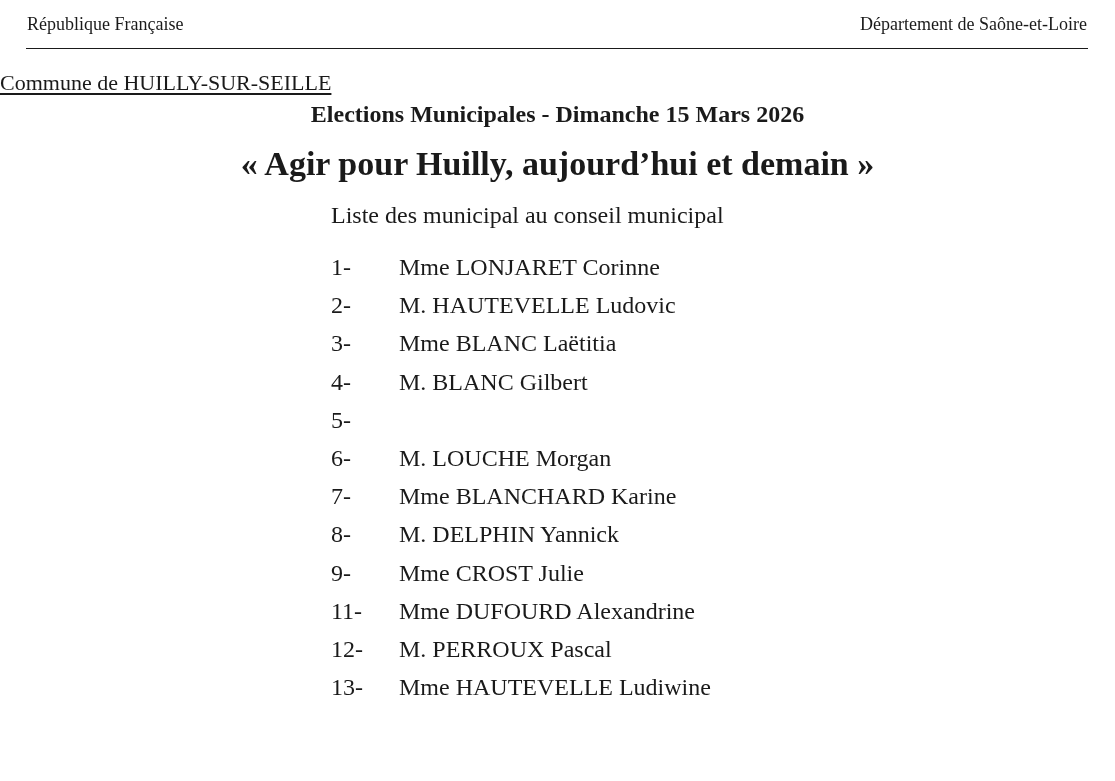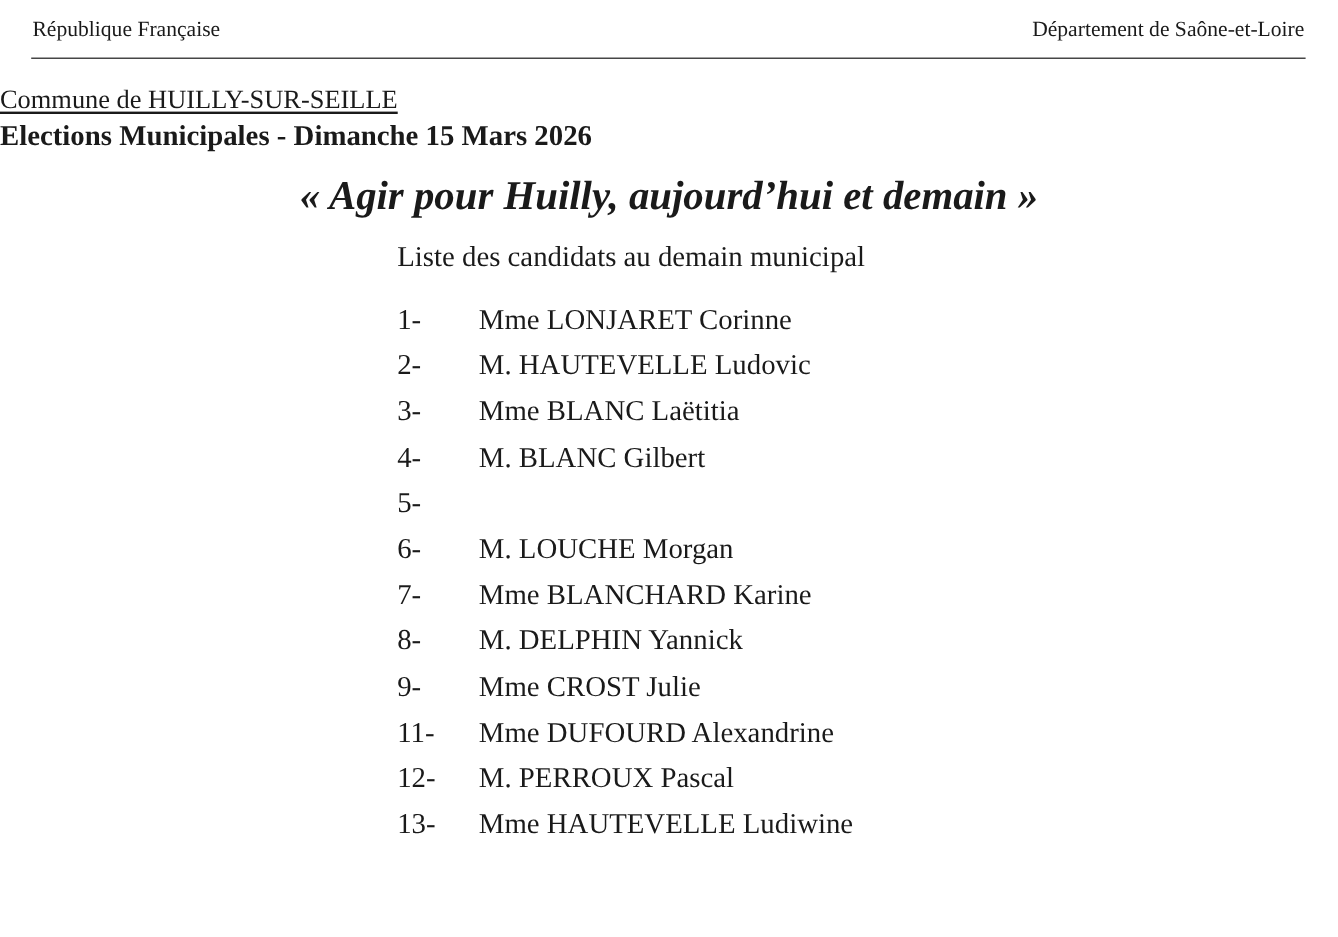--- a/index.html
+++ b/index.html
@@ -11,7 +11,7 @@
     .hdr-right { position: absolute; right: 28px; top: 14px; font-size: 18px; }
     .hdr-rule { position: absolute; left: 26px; top: 48px; width: 1062px; height: 0; border-top: 1.5px solid #1a1a1a; }
     .commune { position: absolute; left: 0; width: 1115px; top: 70px; font-size: 22px; text-decoration: underline; text-underline-offset: 3px; }
-    .elections { position: absolute; left: 0; width: 1115px; top: 101px; font-size: 24px; font-weight: bold; }
+    .elections { position: absolute; left: 0; width: 1115px; top: 101px; text-align: center; font-size: 24px; font-weight: bold; }
     .slogan { position: absolute; left: 0; width: 1115px; top: 145px; text-align: center; font-size: 34px; font-weight: bold; font-style: italic; }
     .list-title { position: absolute; left: 331px; top: 202px; font-size: 24px; }
     .cands { position: absolute; left: 331px; top: 254px; margin: 0; padding: 0; list-style: none; }

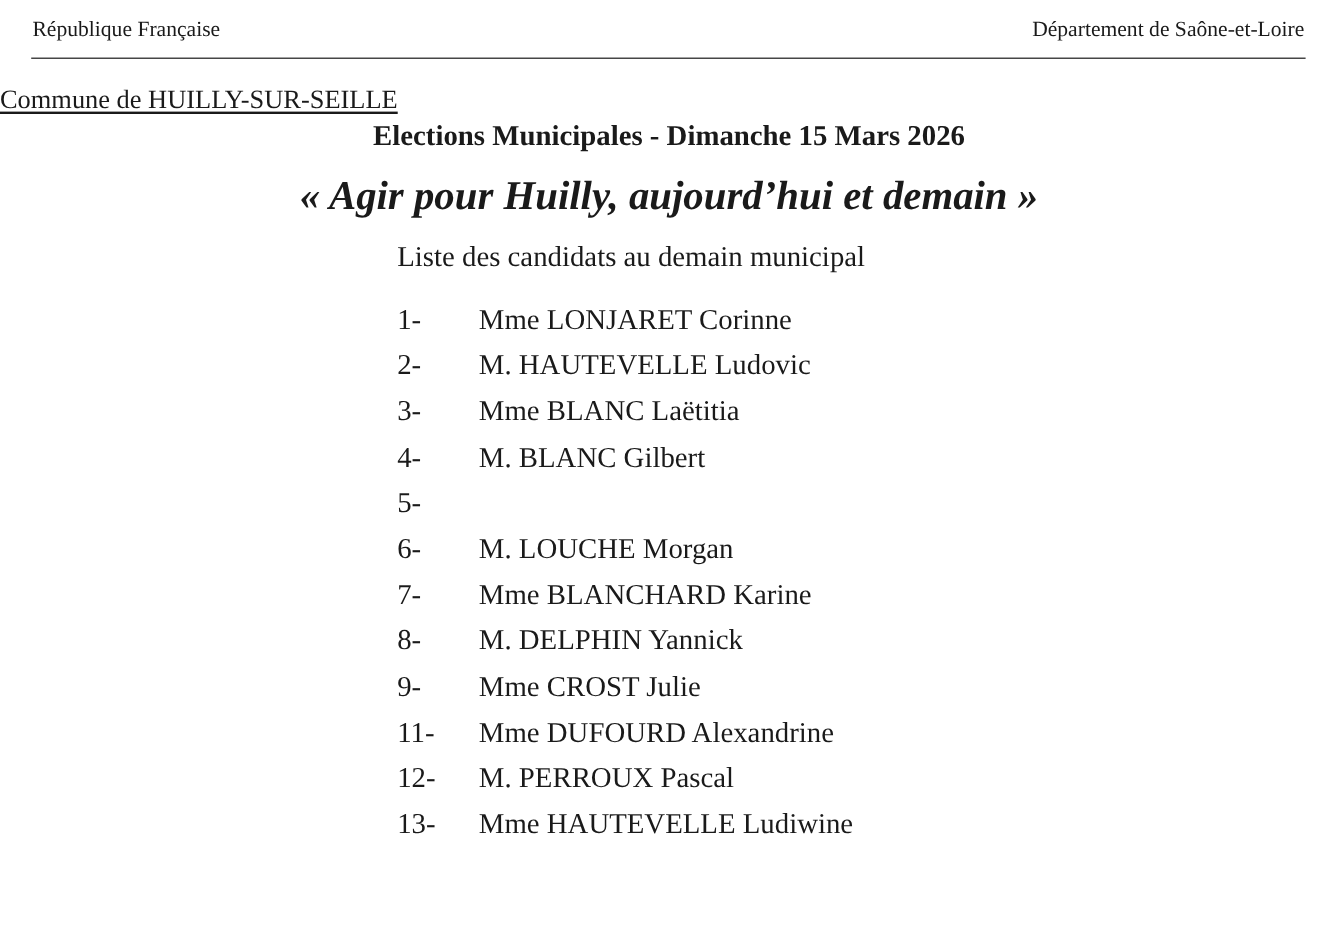--- a/index.html
+++ b/index.html
@@ -12,7 +12,7 @@
     .hdr-rule { position: absolute; left: 26px; top: 48px; width: 1062px; height: 0; border-top: 1.5px solid #1a1a1a; }
     .commune { position: absolute; left: 0; width: 1115px; top: 70px; font-size: 22px; text-decoration: underline; text-underline-offset: 3px; }
     .elections { position: absolute; left: 0; width: 1115px; top: 101px; text-align: center; font-size: 24px; font-weight: bold; }
-    .slogan { position: absolute; left: 0; width: 1115px; top: 145px; text-align: center; font-size: 34px; font-weight: bold; font-style: italic; }
+    .slogan { position: absolute; left: 0; width: 1115px; top: 145px; text-align: center; font-size: 34px; font-weight: bold; }
     .list-title { position: absolute; left: 331px; top: 202px; font-size: 24px; }
     .cands { position: absolute; left: 331px; top: 254px; margin: 0; padding: 0; list-style: none; }
     .cand { height: 38.2px; font-size: 24px; display: flex; align-items: flex-start; }

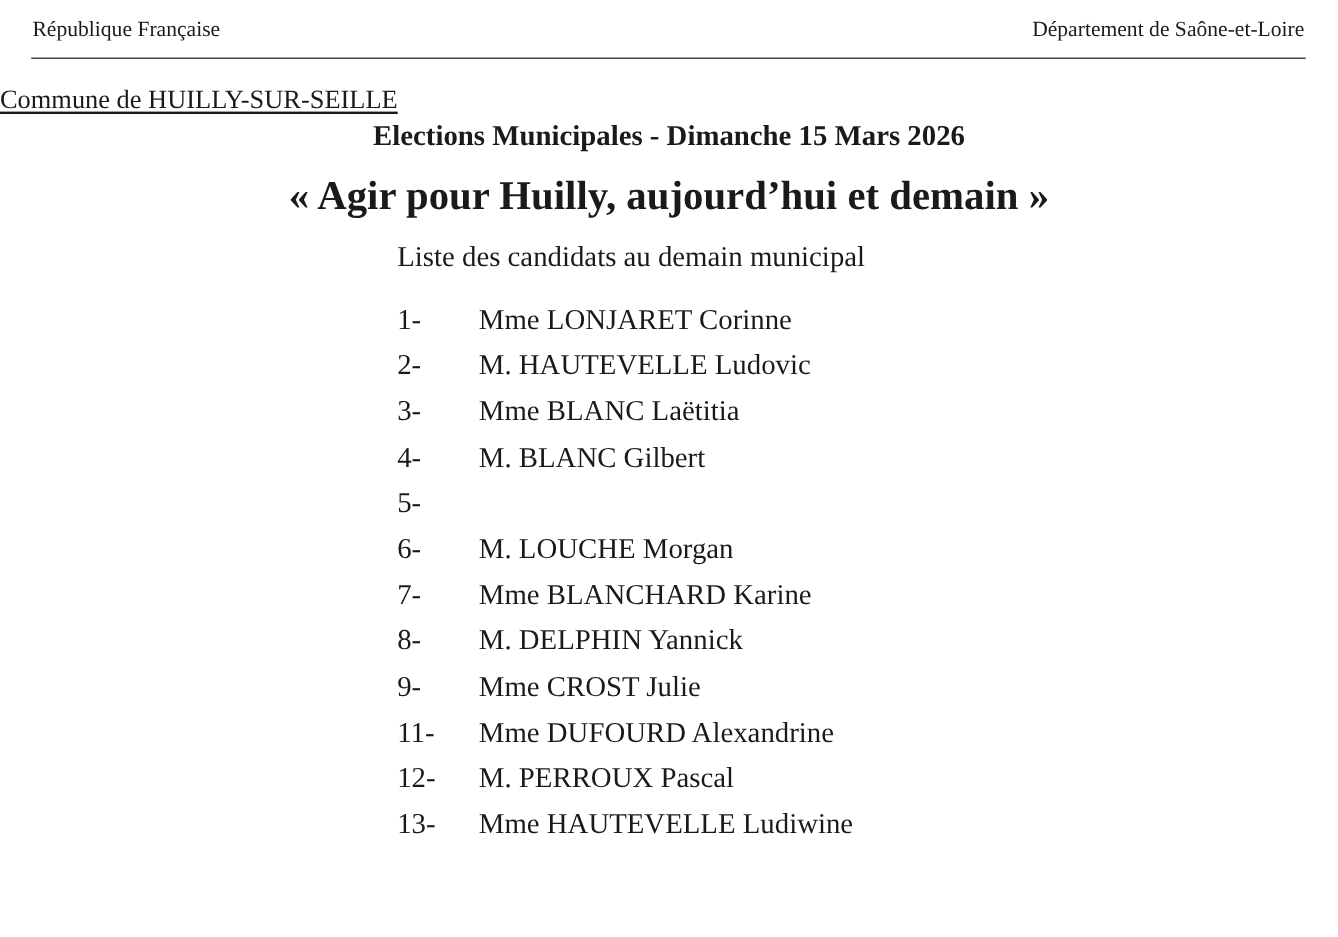--- a/index.html
+++ b/index.html
@@ -28,7 +28,7 @@
 <div class="commune">Commune de HUILLY-SUR-SEILLE</div>
 <div class="elections">Elections Municipales - Dimanche 15 Mars 2026</div>
 <div class="slogan">« Agir pour Huilly, aujourd’hui et demain »</div>
-<div class="list-title">Liste des candidats au demain municipal</div>
+<div class="list-title">Liste des municipal au conseil municipal</div>
 
 <ul class="cands">
   <li class="cand">

